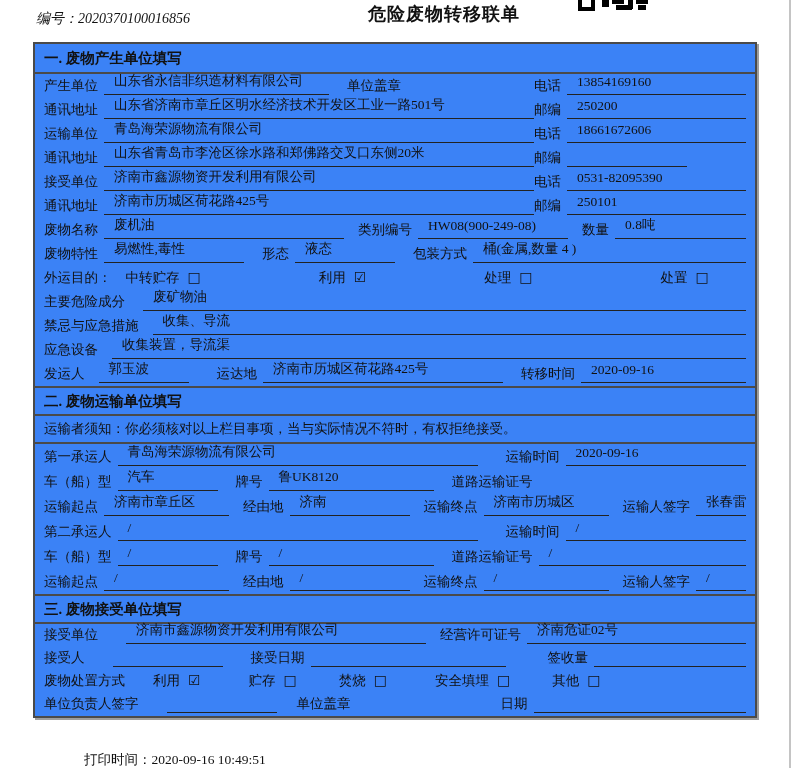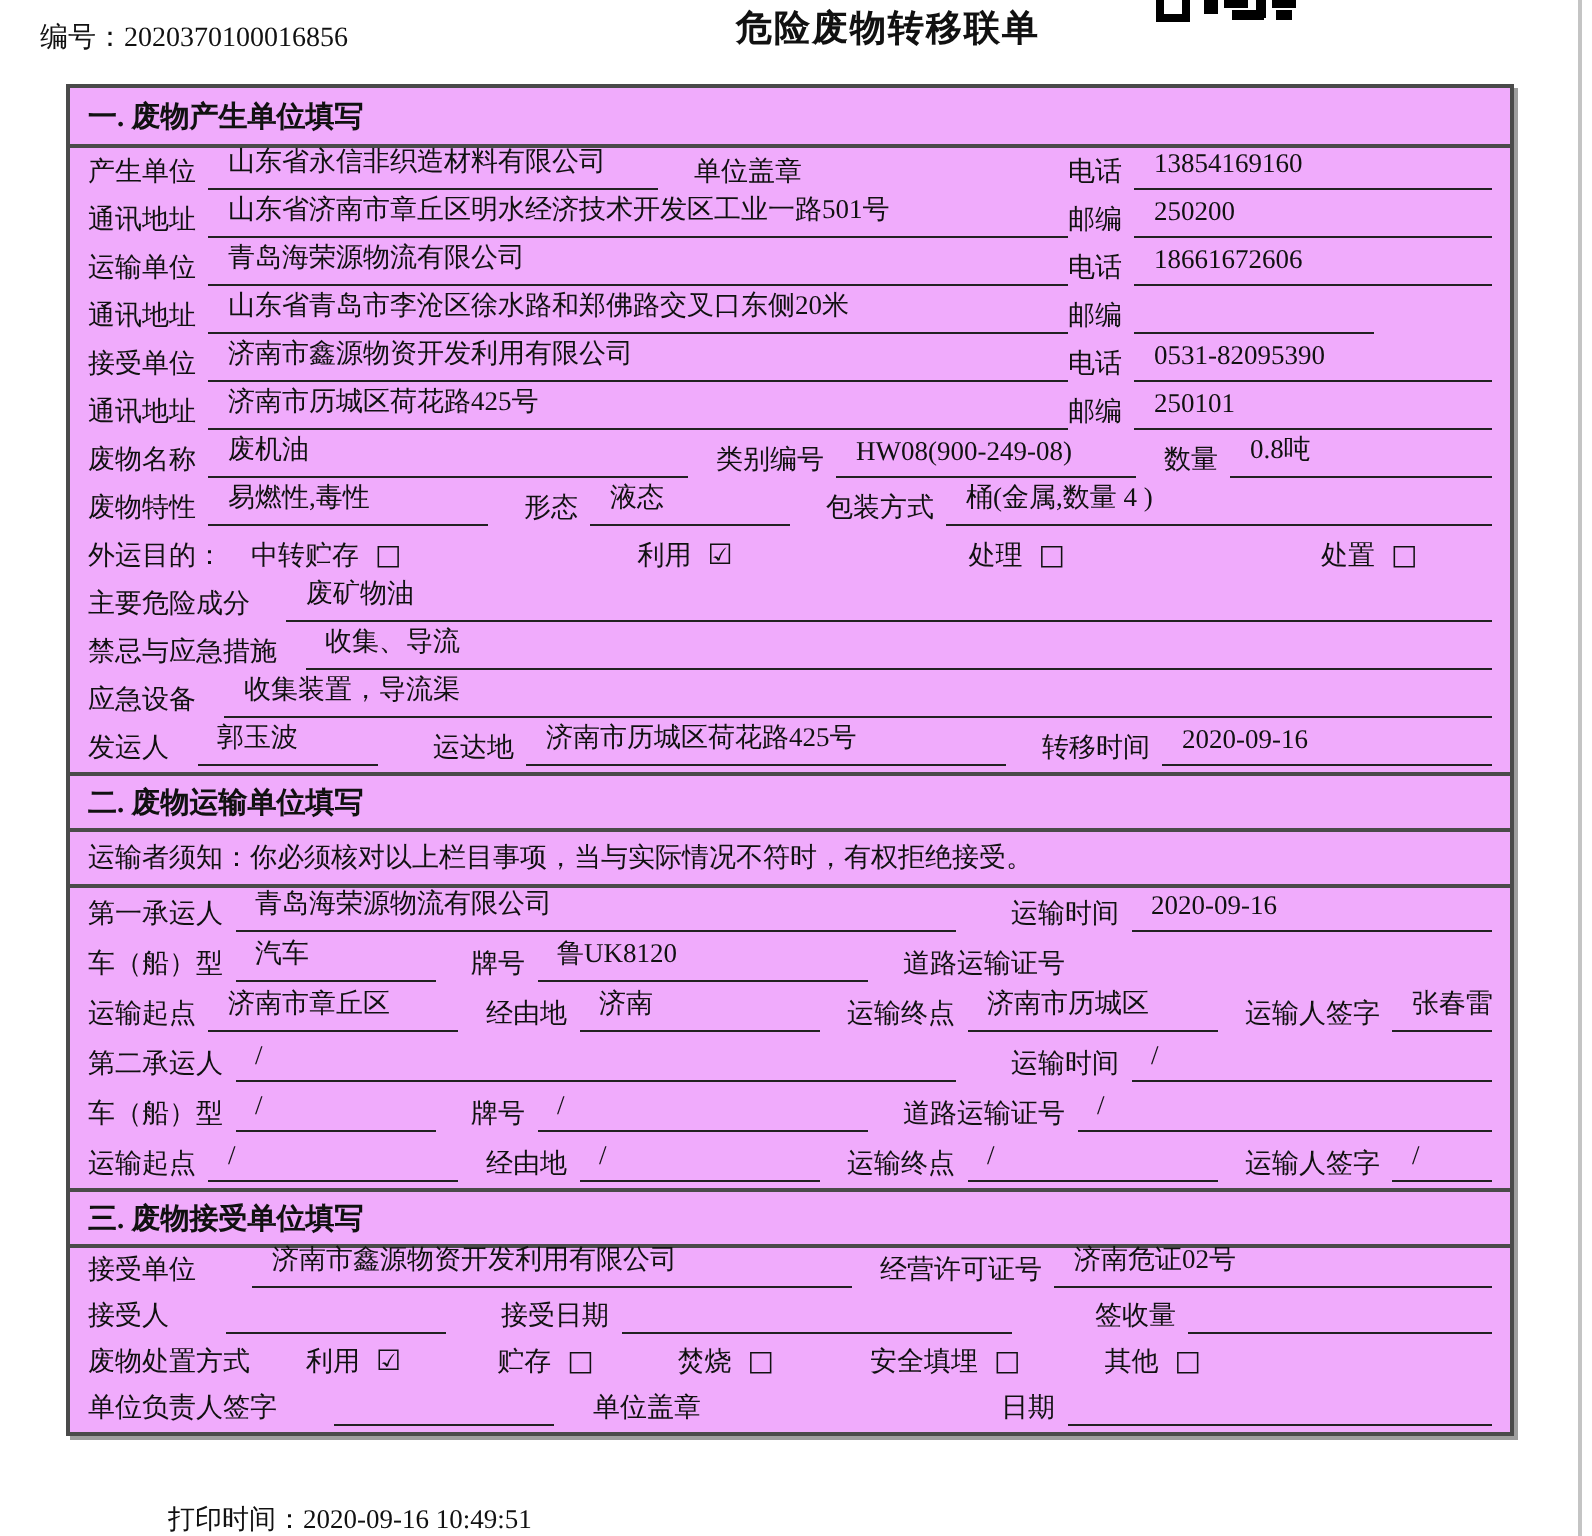--- a/index.html
+++ b/index.html
@@ -5,7 +5,7 @@
   html,body{margin:0;padding:0;width:796px;height:768px;background:#fff;overflow:hidden;
     font-family:"Liberation Serif","DejaVu Serif",serif;color:#111;position:relative;}
   .abs{position:absolute;}
-  #serial{left:20px;top:10px;font-size:14px;white-space:nowrap;}
+  #serial{left:36px;top:10px;font-size:14px;white-space:nowrap;font-style:italic;}
   #title{left:0;top:2px;width:796px;text-align:center;padding-left:92px;box-sizing:border-box;
     font-size:18px;font-weight:bold;letter-spacing:1px;}
   #qr{left:578px;top:0;}

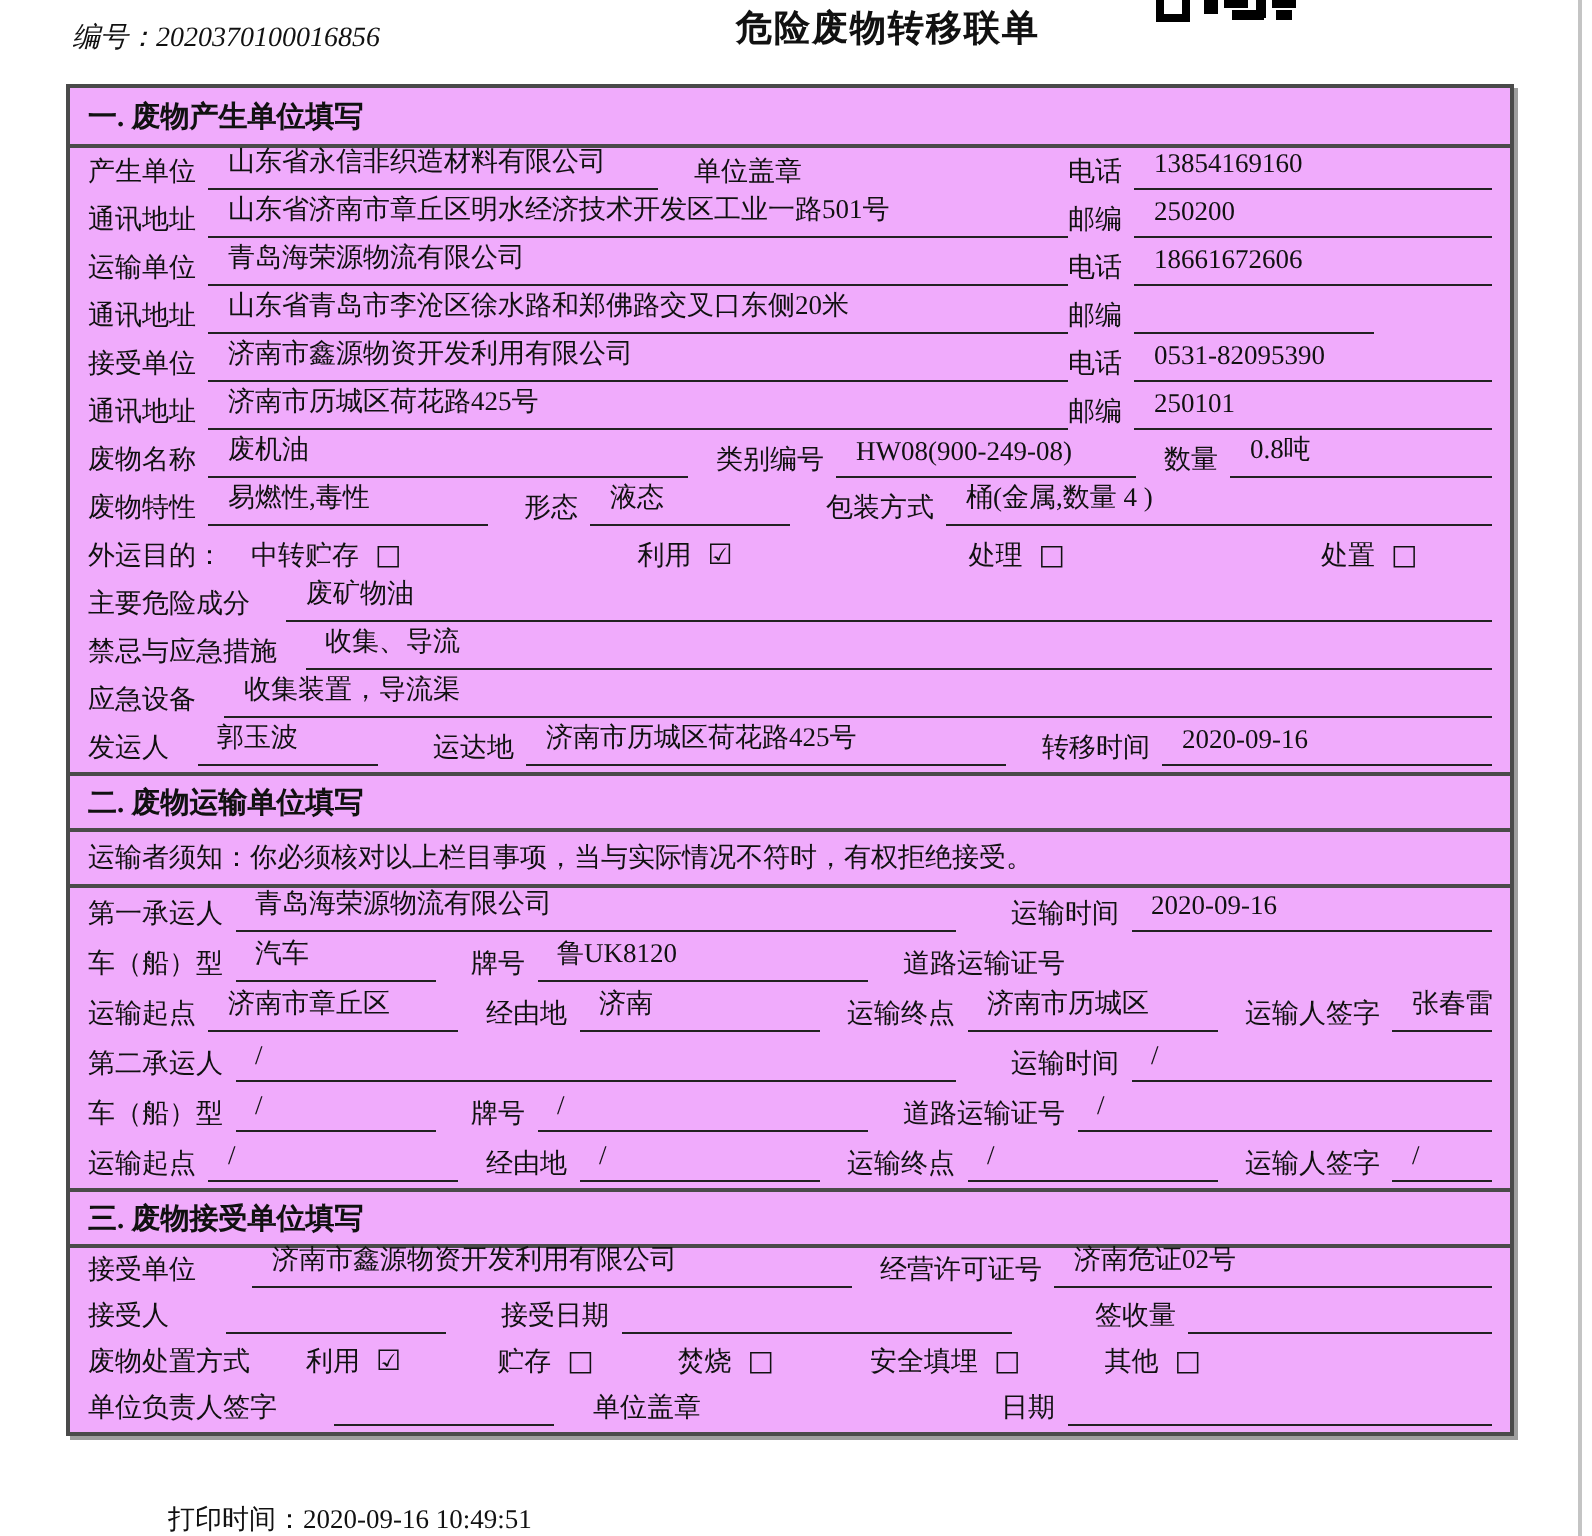--- a/index.html
+++ b/index.html
@@ -12,7 +12,7 @@
   #edge{left:789px;top:0;width:2px;height:768px;background:#c4c4c4;}
   #print-line{left:36px;top:751px;font-size:13.5px;margin-left:48px;}
   .sheet{position:absolute;left:33px;top:42px;width:724px;box-sizing:border-box;
-    border:2px solid #4a4a4a;background:#f0abfc;box-shadow:2px 2px 0 #9e9e9e;}
+    border:2px solid #4a4a4a;background:#3b82f6;box-shadow:2px 2px 0 #9e9e9e;}
   .sec-h{height:30px;display:flex;align-items:center;padding:0 9px;font-weight:bold;
     font-size:14.5px;border-top:2px solid #4a4a4a;border-bottom:2px solid #4a4a4a;box-sizing:border-box;}
   .sec-h.first{border-top:none;}

